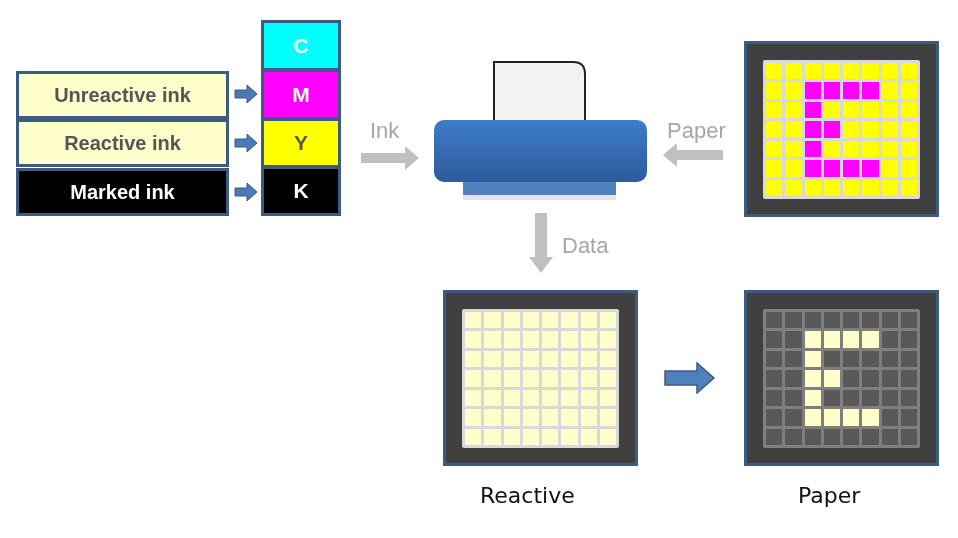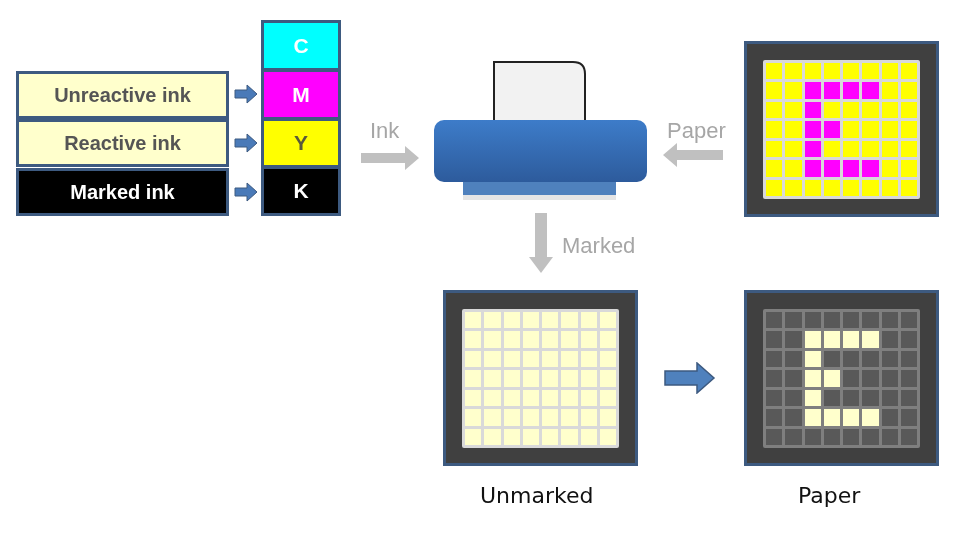--- a/index.html
+++ b/index.html
@@ -77,7 +77,7 @@
 <svg class="abs" style="left:529px;top:213px;width:24px;height:60px;" viewBox="0 0 24 60">
     <path d="M6 0 H18 V44 H24 L12 60 L0 44 H6 Z" fill="#c0c0c0"></path>
   </svg>
-<div class="abs gray-label" style="left:562px;top:233px;">Marked</div>
+<div class="abs gray-label" style="left:562px;top:233px;">Data</div>
 
 <div class="abs screen" style="left:744px;top:41px;">
   <div class="grid" id="grid-data" style="background:#d9d9d9;">

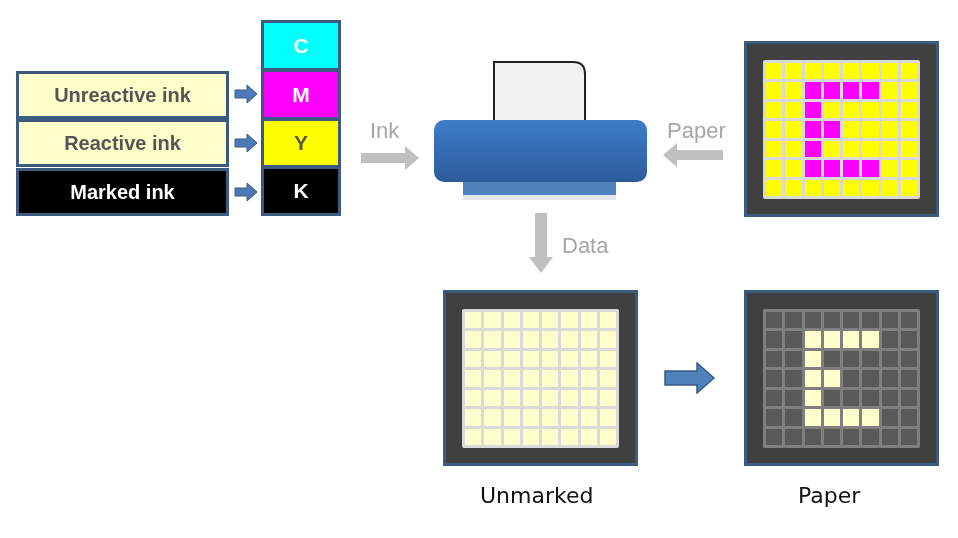--- a/index.html
+++ b/index.html
@@ -266,7 +266,7 @@
     </div>
 </div>
 
-<div class="abs caption" style="left:480px;top:483px;">Unmarked</div>
+<div class="abs caption" style="left:480px;top:483px;">Reactive</div>
 <div class="abs caption" style="left:798px;top:483px;">Paper</div>
 
 </body></html>

